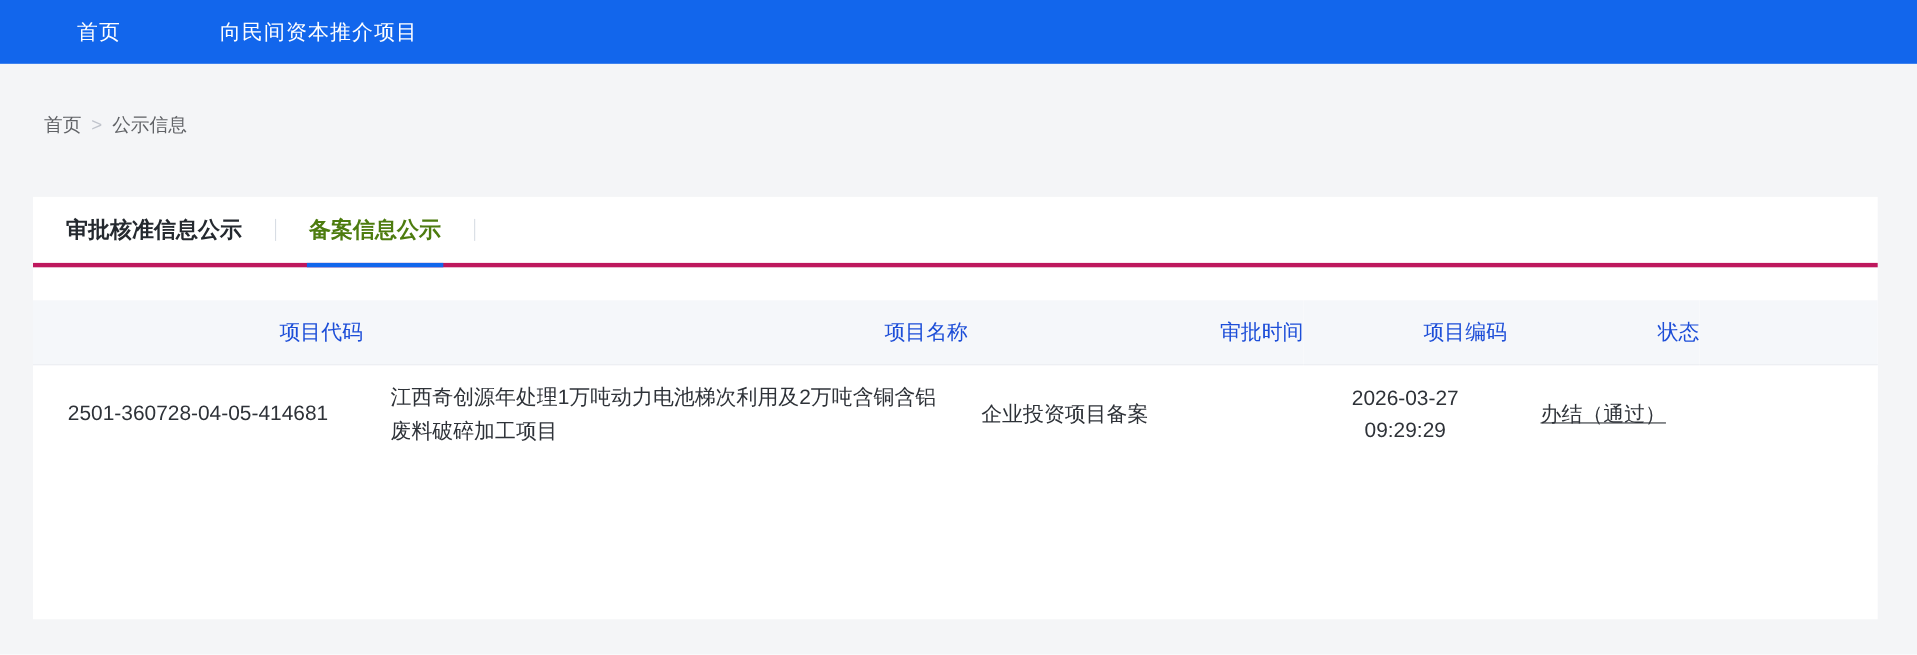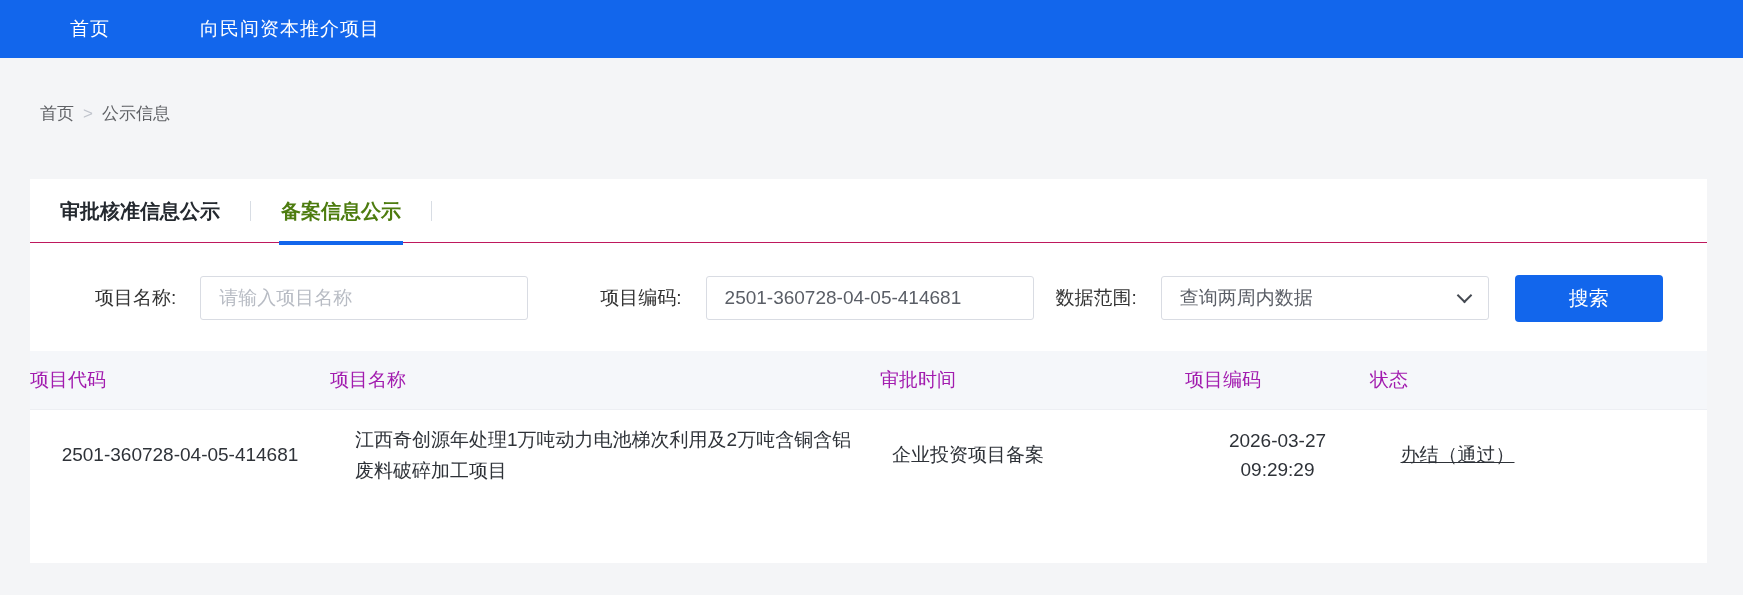--- a/index.html
+++ b/index.html
@@ -37,7 +37,7 @@
   .tabs {
     display:flex; align-items:center;
     height:64px;
-    border-bottom:1px solid #be185d;
+    border-bottom:4px solid #be185d;
   }
   .tab {
     position:relative;

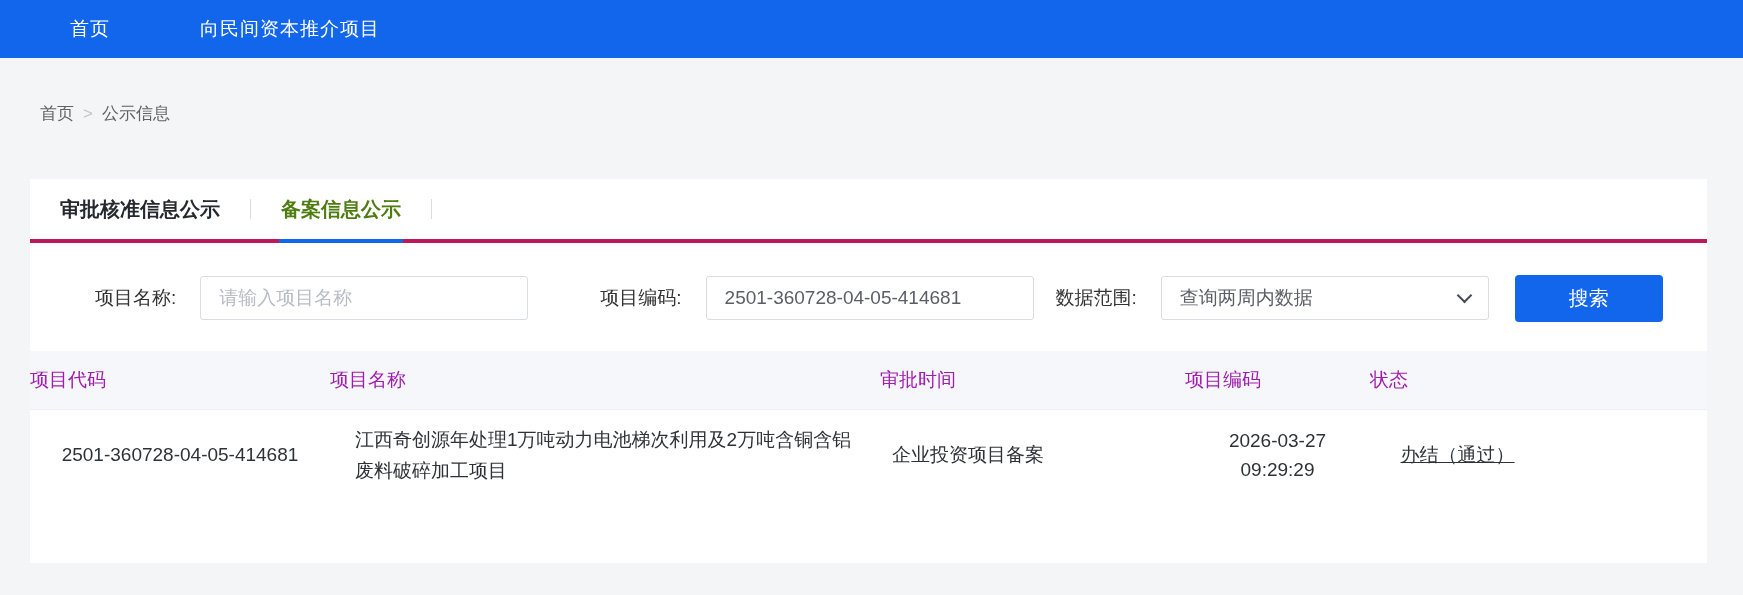--- a/index.html
+++ b/index.html
@@ -124,18 +124,6 @@
     <span class="tab-sep"></span>
   </div>
 
-  <div class="search-row">
-    <label class="f-label lbl1">项目名称:</label>
-    <input class="f-input" type="text" placeholder="请输入项目名称" style="">
-    <label class="f-label lbl2">项目编码:</label>
-    <input class="f-input" type="text" value="2501-360728-04-05-414681" style="">
-    <label class="f-label lbl3">数据范围:</label>
-    <div class="f-select">
-      <span>查询两周内数据</span>
-      <span class="chevron"></span>
-    </div>
-    <button class="search-btn">搜索</button>
-  </div>
 
   <table class="data-table">
     <colgroup>

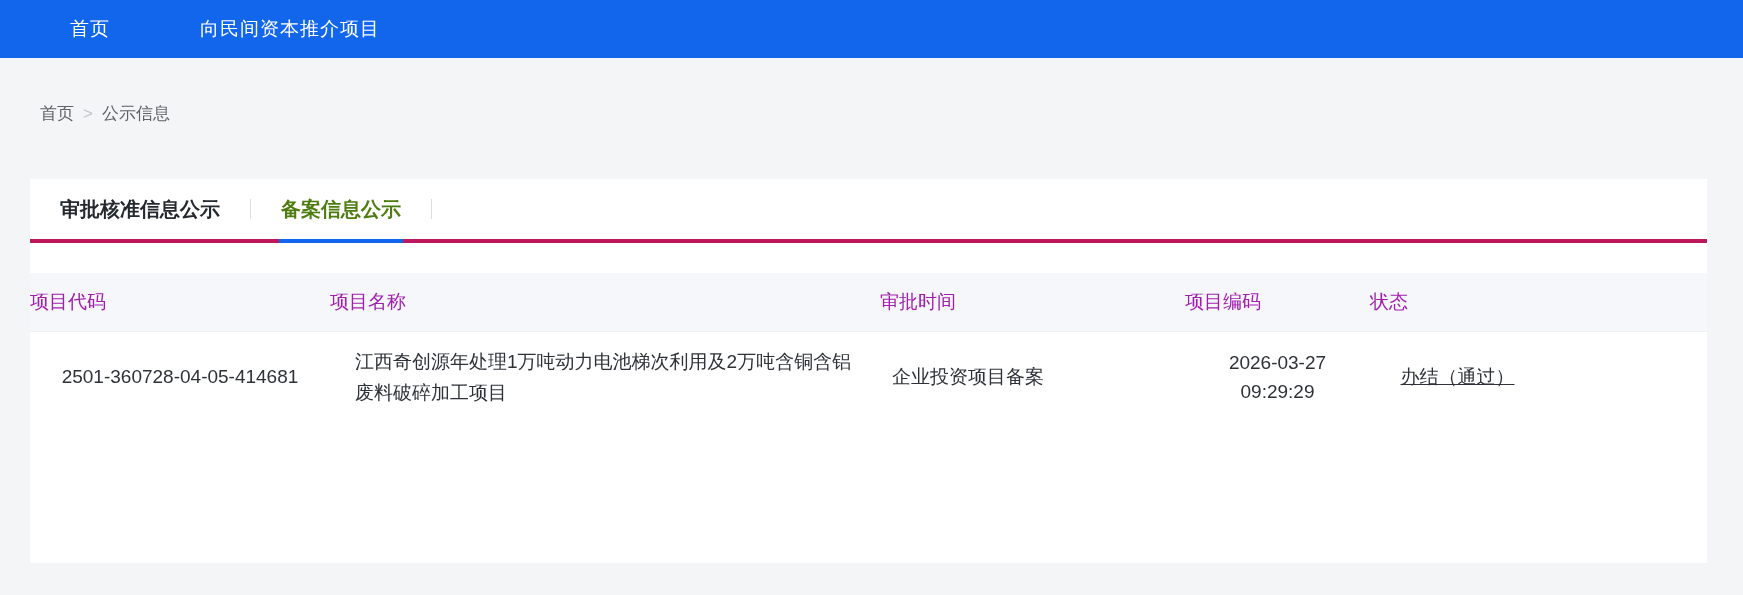--- a/index.html
+++ b/index.html
@@ -90,8 +90,8 @@
   }
   .data-table thead tr { background:#f5f7fa; height:58px; }
   .data-table th {
-    font-weight:400; font-size:19px; color:#a21caf;
-    text-align:left; border-bottom:1px solid #edeff3;
+    font-weight:400; font-size:19px; color:#1d4ed8;
+    text-align:right; border-bottom:1px solid #edeff3;
   }
   .data-table tbody tr { height:92px; background:#ffffff; }
   .data-table td { font-size:19px; color:#2e3238; vertical-align:middle; }

